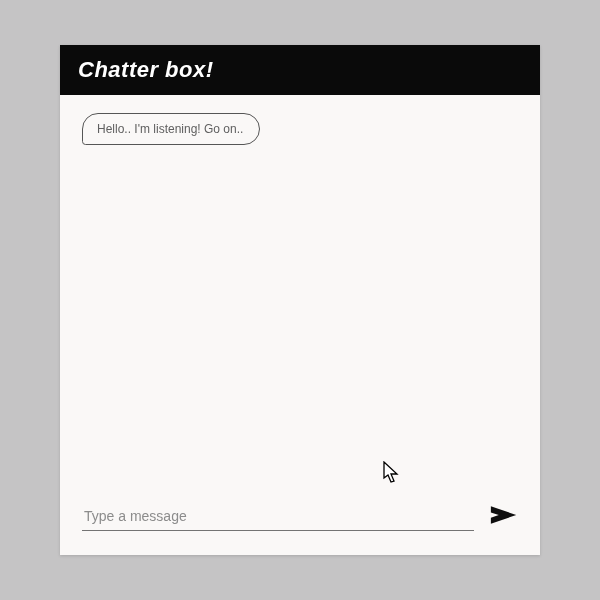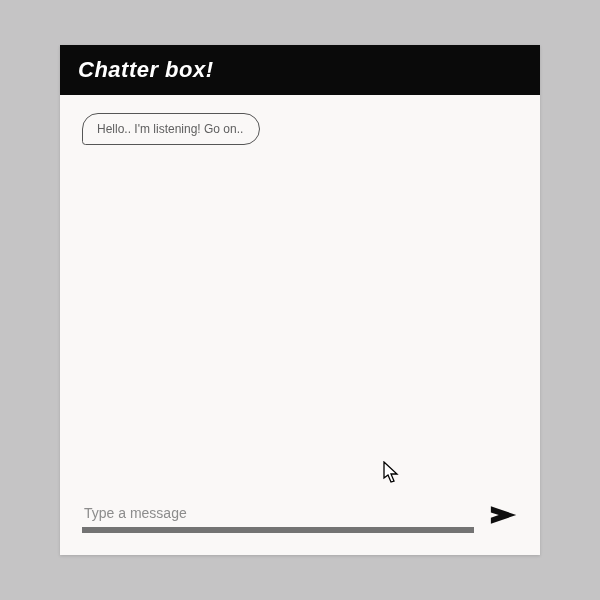--- a/index.html
+++ b/index.html
@@ -60,7 +60,7 @@
     .chat-input {
       flex: 1;
       border: none;
-      border-bottom: 6px solid #737373;
+      border-bottom: 1px solid #737373;
       background: transparent;
       font-size: 14px;
       color: #7c7c7c;

